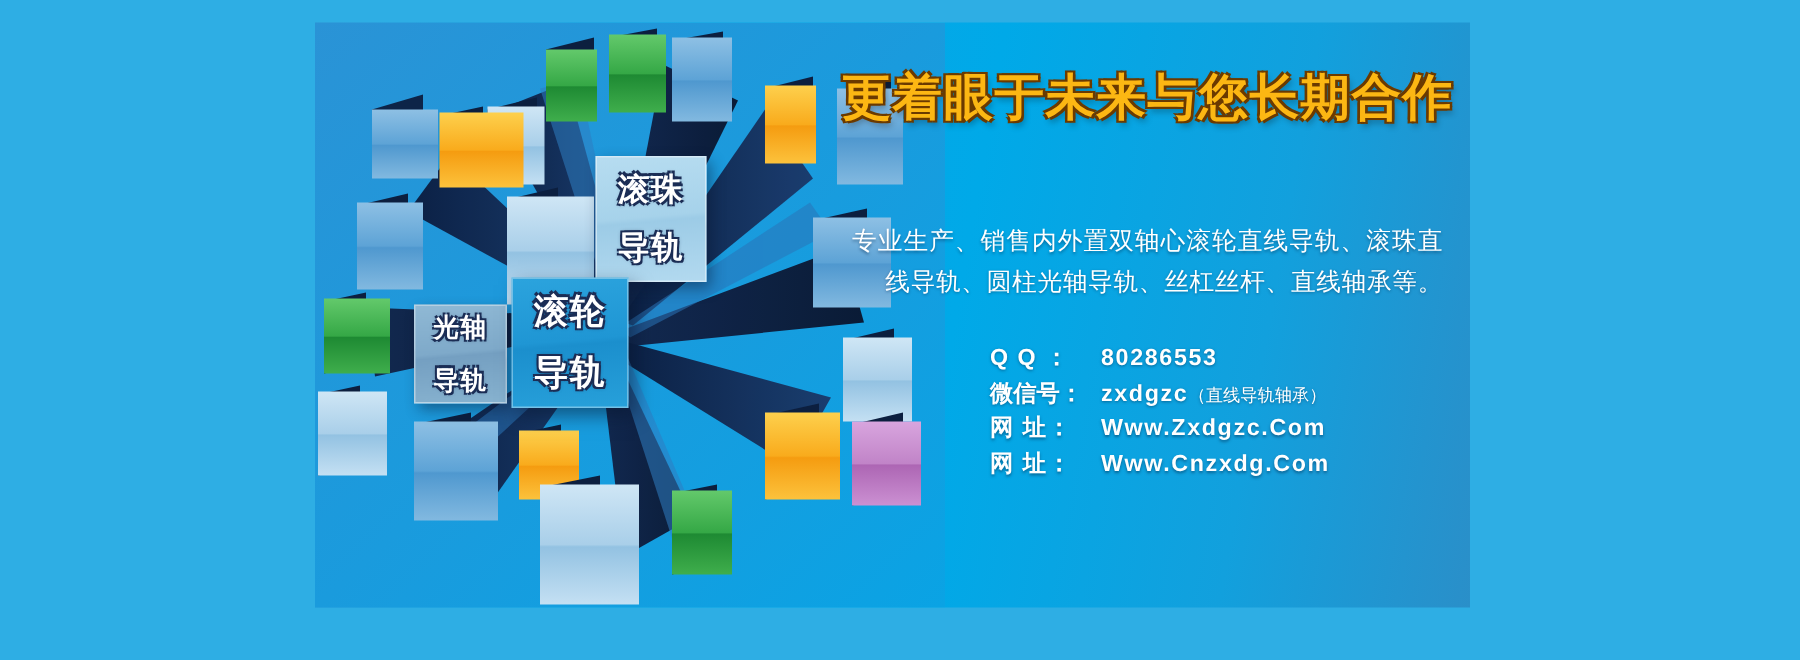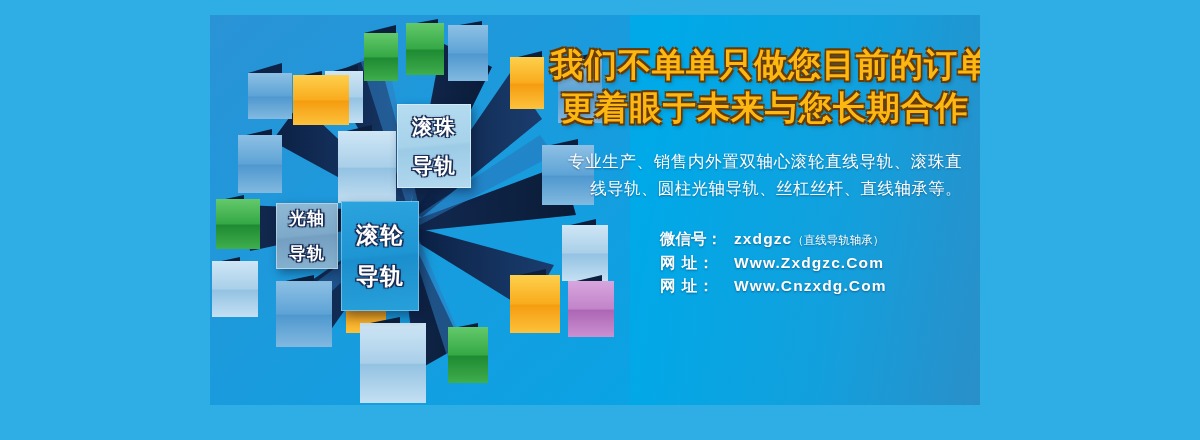--- a/index.html
+++ b/index.html
@@ -321,7 +321,6 @@
     <div class="right">
 
       <div class="headline">
-        <div>我们不单单只做您目前的订单</div>
         <div>更着眼于未来与您长期合作</div>
       </div>
 

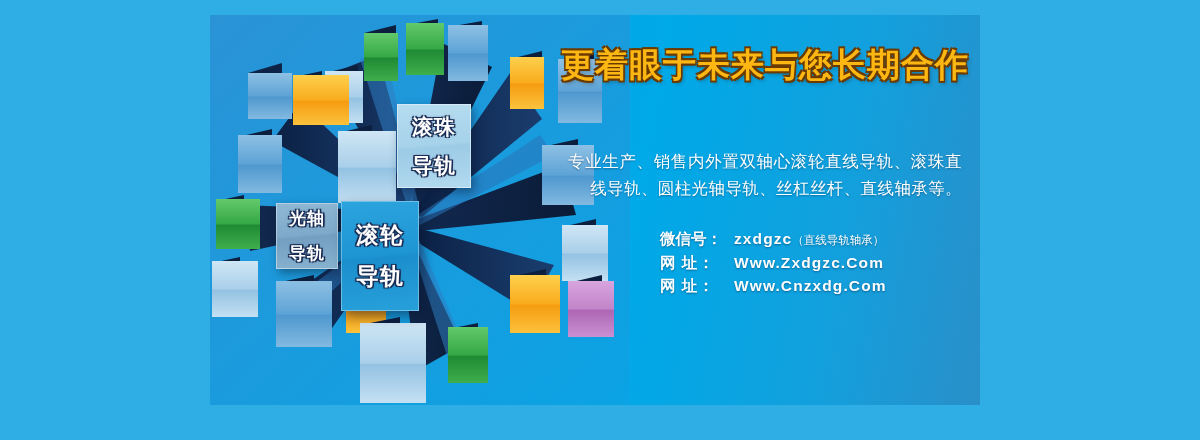--- a/index.html
+++ b/index.html
@@ -56,7 +56,7 @@
     font-size:17px;box-shadow:3px 4px 9px rgba(8,22,48,.45);
   }
   .tile-gunlun{
-    left:131px;top:186px;width:78px;height:110px;
+    left:131px;top:170px;width:78px;height:87px;
     background:linear-gradient(175deg,#2ba3dd 0%,#1f96d4 48%,#1b8fcd 52%,#27a0da 100%);
     border:1px solid rgba(255,255,255,.35);
     font-size:23px;box-shadow:4px 5px 11px rgba(8,22,48,.5);

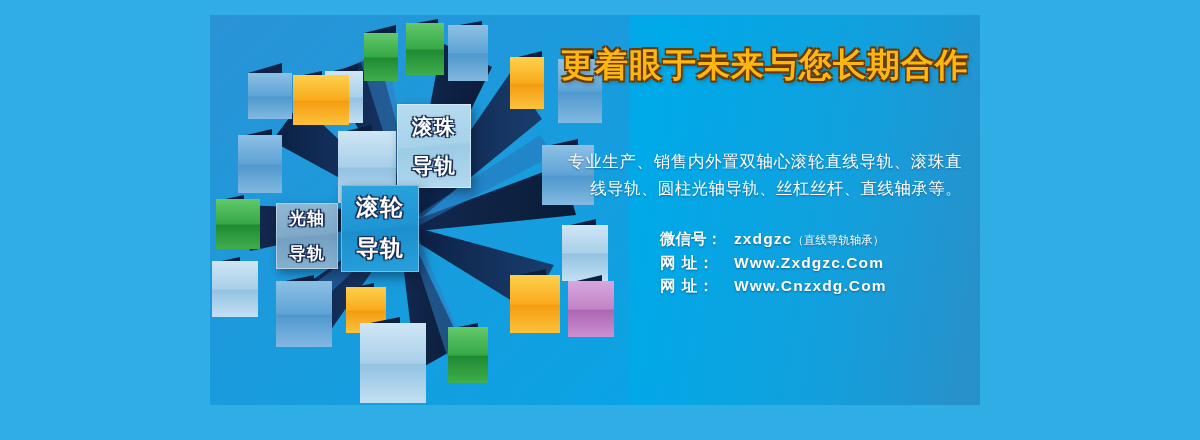--- a/index.html
+++ b/index.html
@@ -327,6 +327,10 @@
       <div class="desc">专业生产、销售内外置双轴心滚轮直线导轨、滚珠直线导轨、圆柱光轴导轨、丝杠丝杆、直线轴承等。</div>
 
       <div class="contact">
+        <div class="crow">
+          <span class="clabel">Q  Q ：</span>
+          <span class="cval">80286553</span>
+        </div>
         <div class="crow">
           <span class="clabel wide">微信号：</span>
           <span class="cval">zxdgzc</span>

